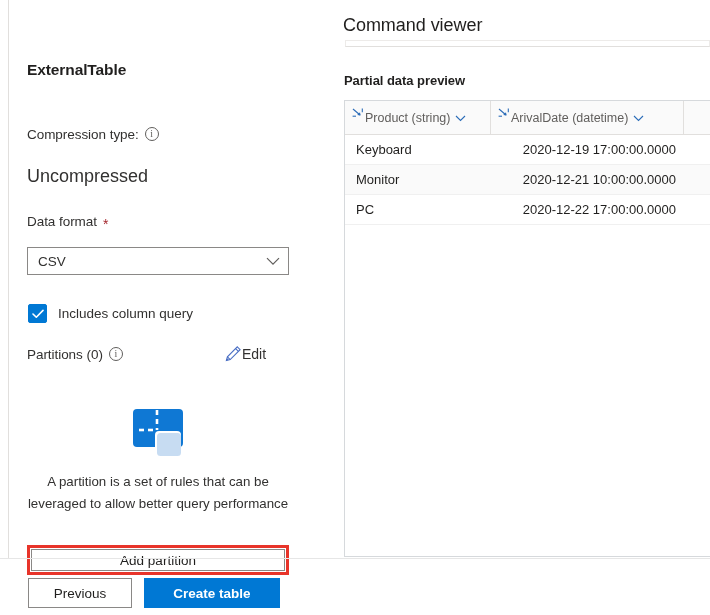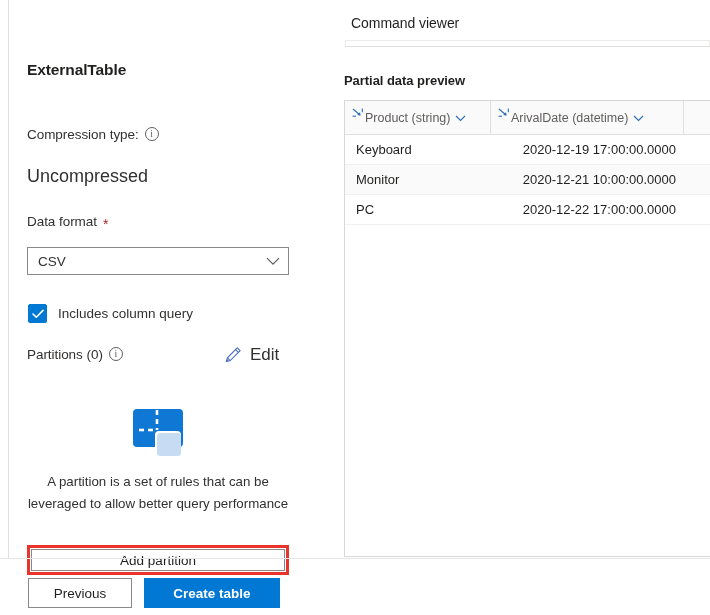--- a/index.html
+++ b/index.html
@@ -103,8 +103,8 @@
   .right-pane { position: absolute; left: 343px; top: 0; width: 367px; height: 558px; }
 
   .cmd-title {
-    position: absolute; left: 8px; top: 15px;
-    font-size: 14px; color: #201f1e; letter-spacing: -0.05px;
+    position: absolute; left: 0px; top: 15px;
+    font-size: 18px; color: #201f1e; letter-spacing: -0.05px;
   }
   .cmd-bar {
     position: absolute; left: 2px; top: 40px; width: 365px; height: 7px;

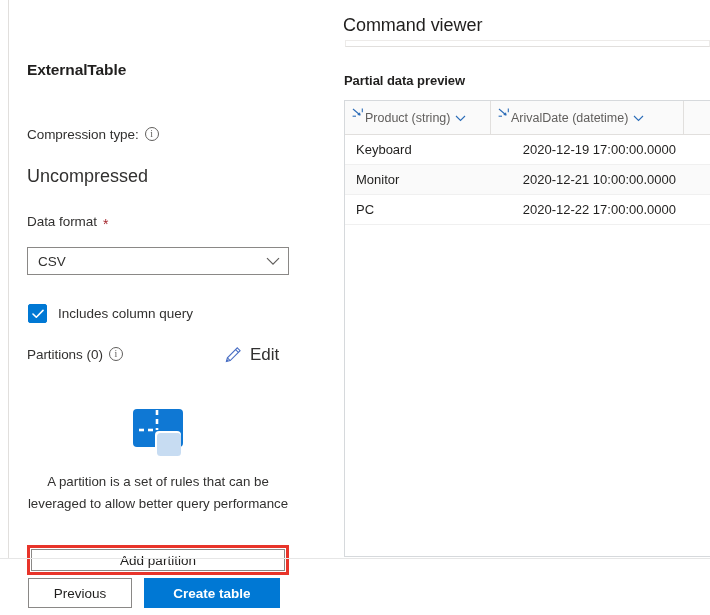--- a/index.html
+++ b/index.html
@@ -75,8 +75,8 @@
   .partitions-label { position: absolute; left: 27px; top: 301px; }
   .edit-link {
     position: absolute; left: 224px; top: 299px;
-    display: flex; align-items: center; gap: 8px;
-    font-size: 17px; color: #323130; cursor: pointer;
+    display: flex; align-items: center; 
+    font-size: 14px; color: #323130; cursor: pointer;
   }
   .pencil { display: block; }
 

